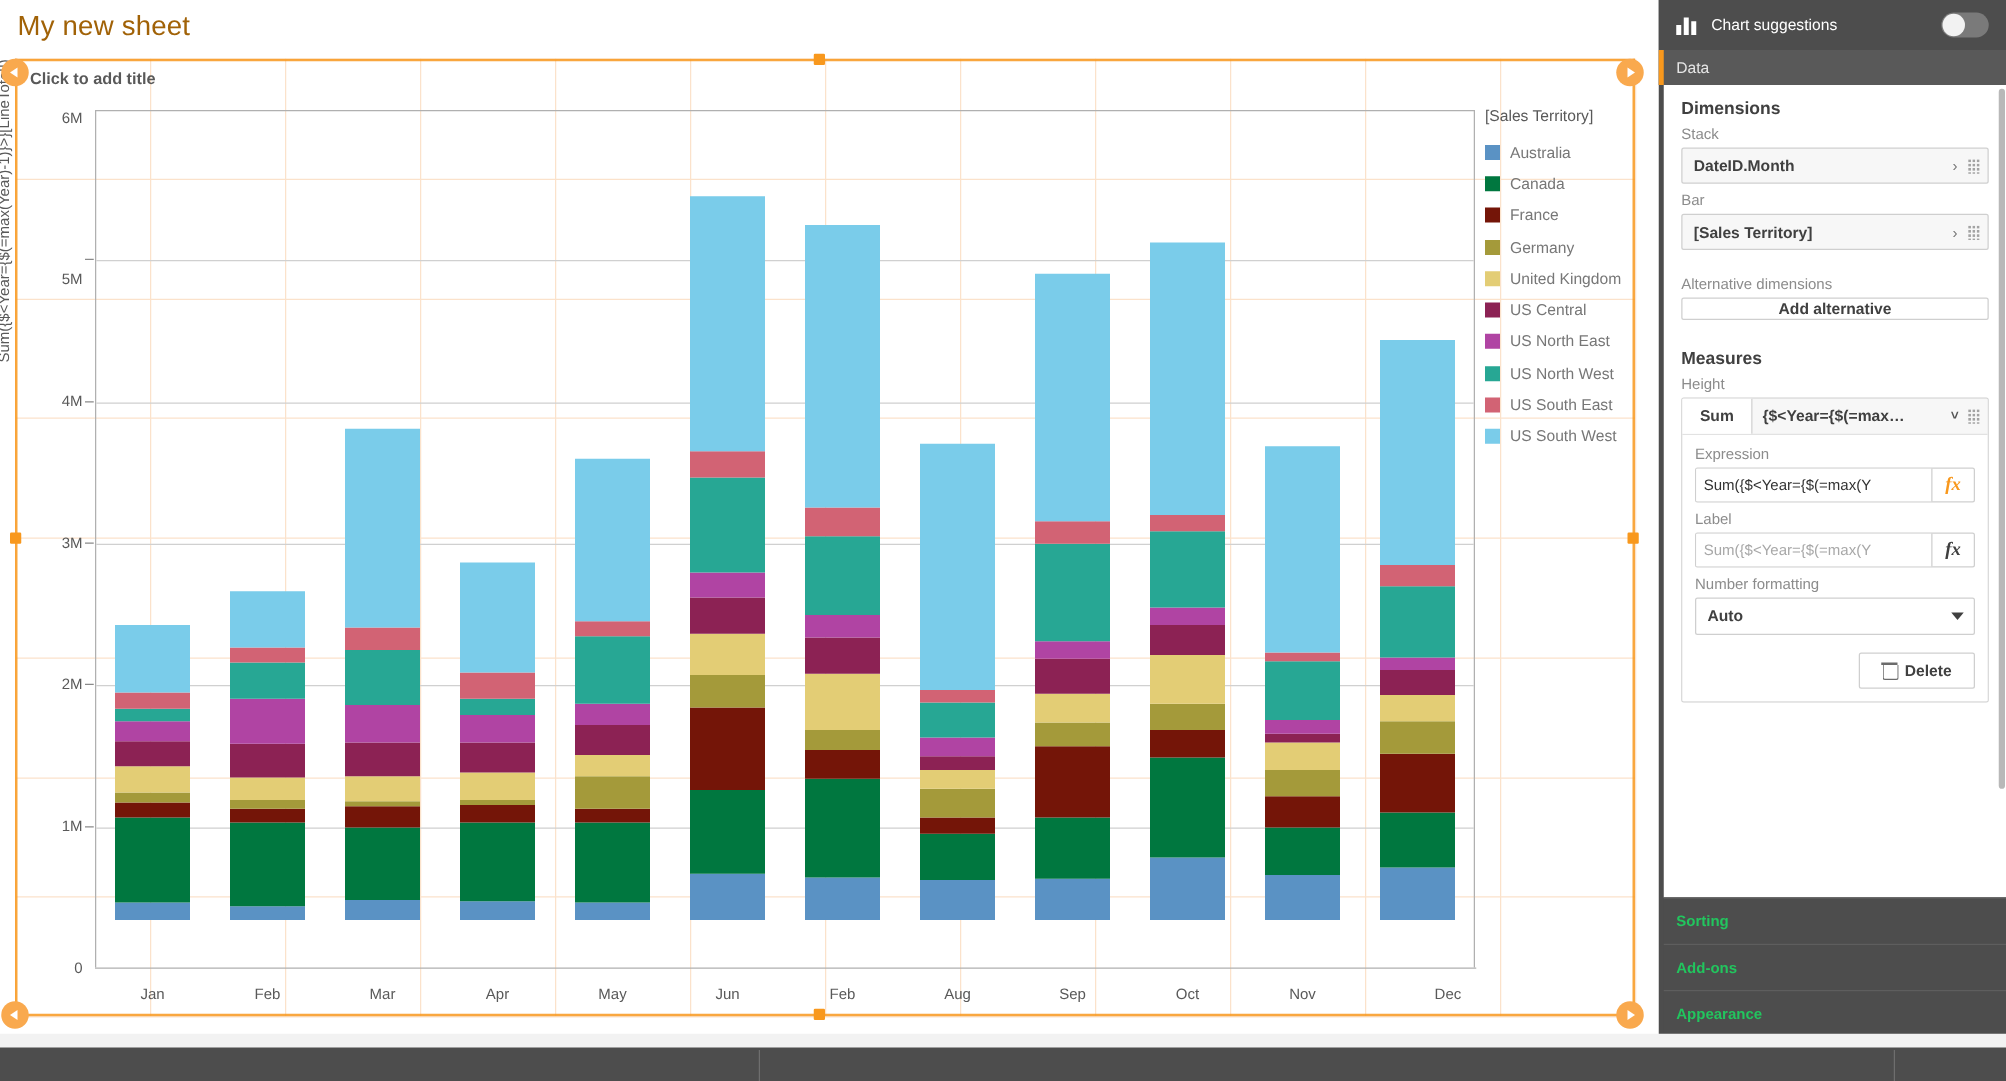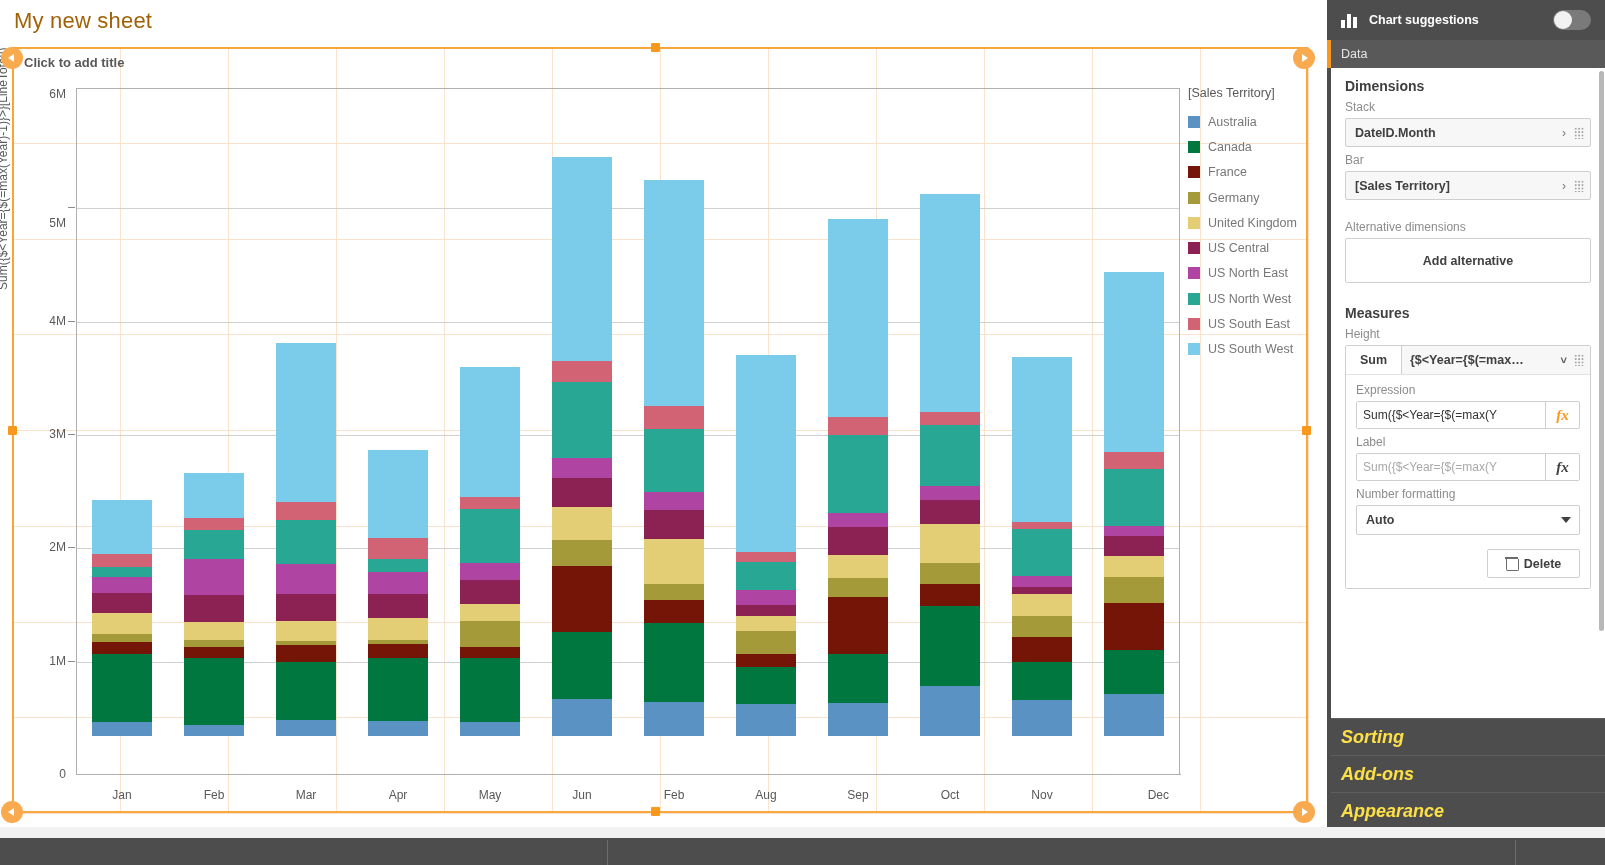--- a/index.html
+++ b/index.html
@@ -117,7 +117,7 @@
   #chart-sugg-icon i {
     display: inline-block; width: 4px; background: #fff; margin-right: 2px;
   }
-  #panel-header-title { font-size: 12.5px; font-weight: bold; color: #fff; }
+  #panel-header-title { font-size: 12.5px; font-weight: normal; color: #fff; }
   #toggle {
     position: absolute; right: 14px; top: 10px; width: 38px; height: 20px;
     background: #7a7a7a; border-radius: 10px;

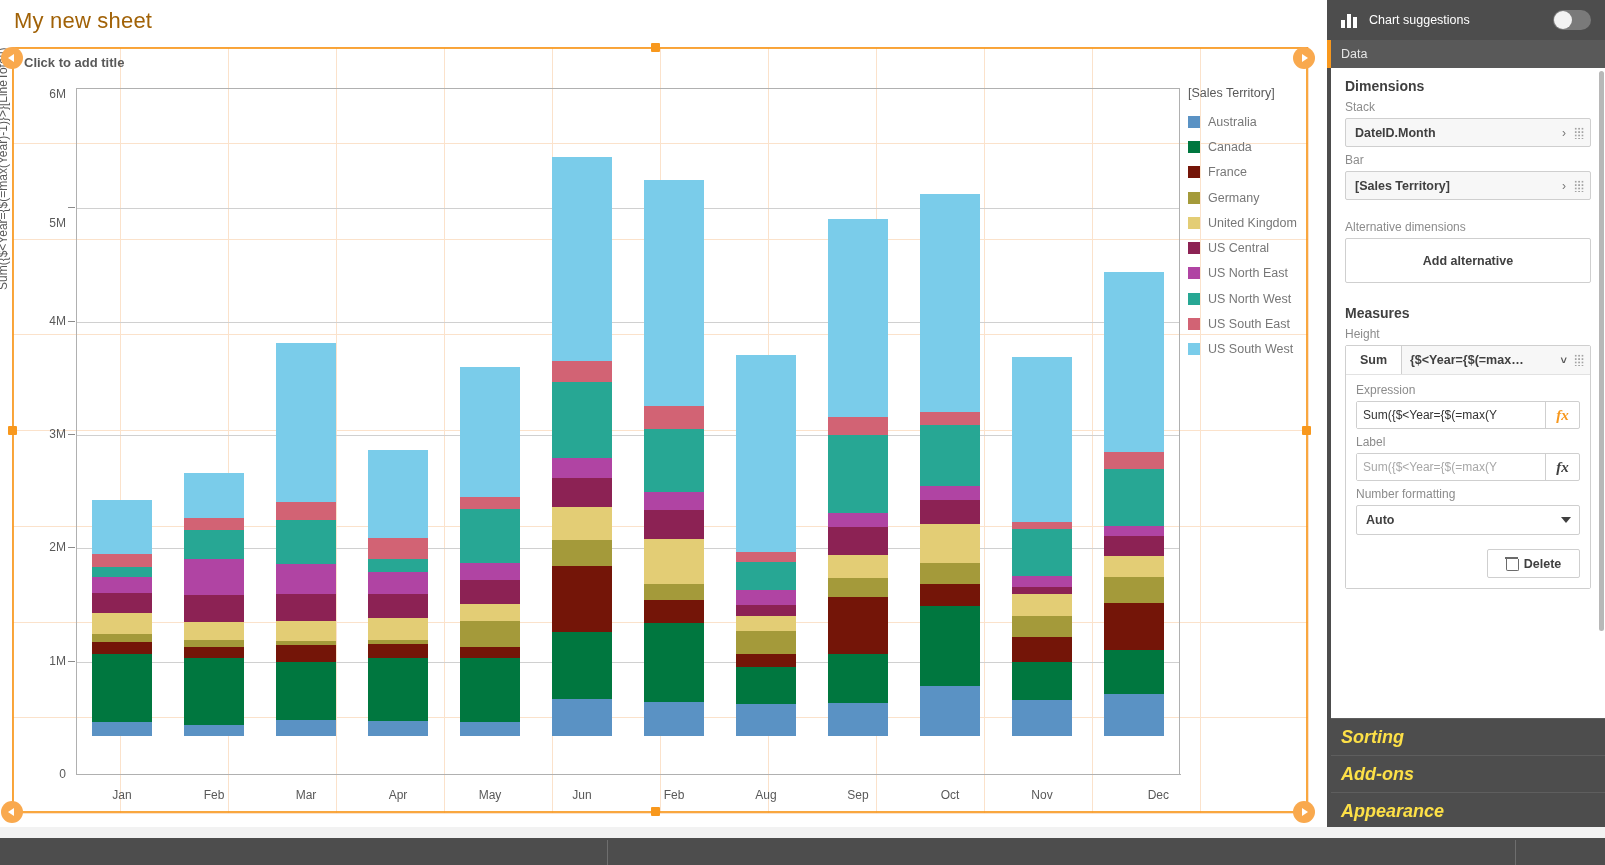--- a/index.html
+++ b/index.html
@@ -156,7 +156,7 @@
     opacity: .9;
   }
   .btn-outline {
-    height: 45px; border: 1px solid #cfcfcf; background: #fff; border-radius: 2px;
+    height: 18px; border: 1px solid #cfcfcf; background: #fff; border-radius: 2px;
     display: flex; align-items: center; justify-content: center;
     font-size: 12.5px; font-weight: bold; color: #404040; margin-top: 4px;
   }

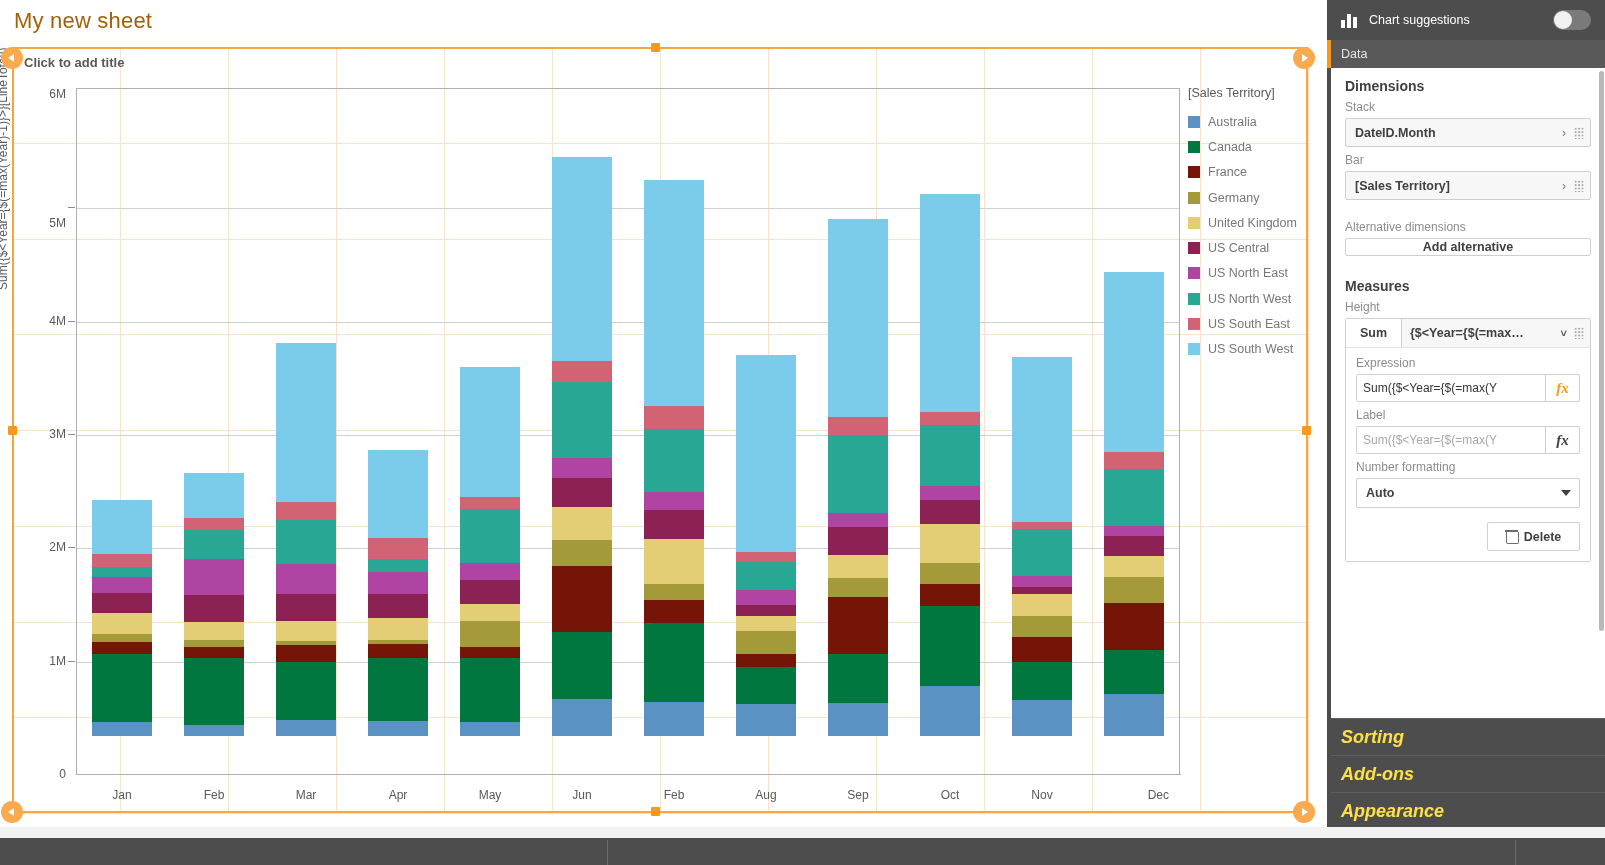--- a/index.html
+++ b/index.html
@@ -206,7 +206,7 @@
     height: 37px; background: #4d4d4d; border-top: 1px solid #5e5e5e;
     display: flex; align-items: center; padding-left: 10px;
   }
-  .panel-section span { font-size: 18px; font-weight: bold; color: #fde047; font-style: italic; }
+  .panel-section span { font-size: 12px; font-weight: bold; color: #22c55e; }
 
   
   #bottom-bar {

